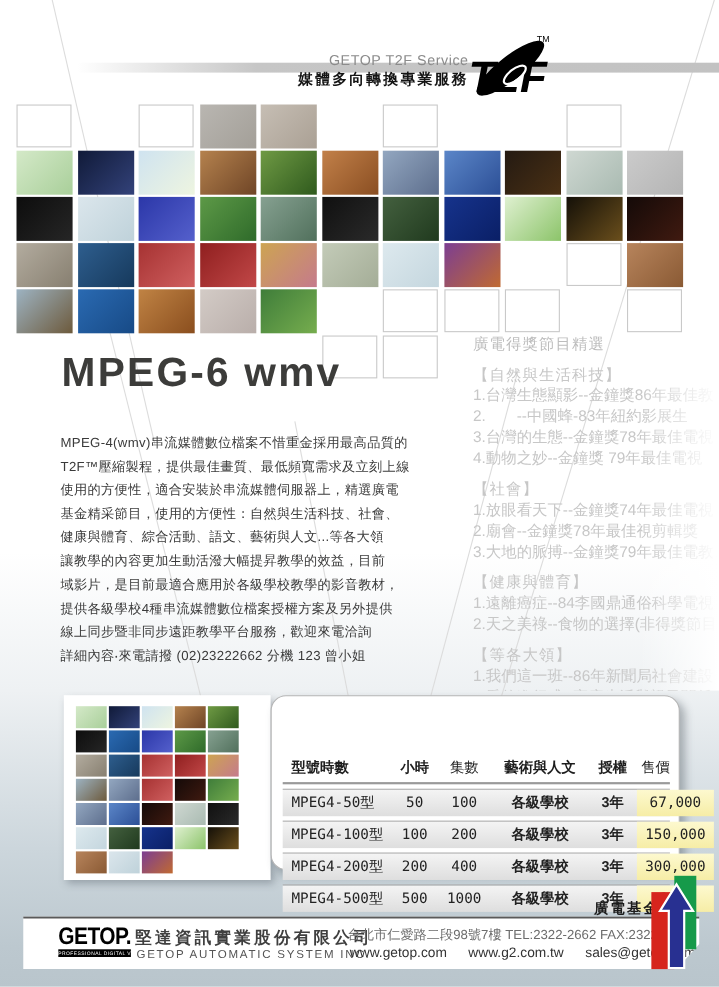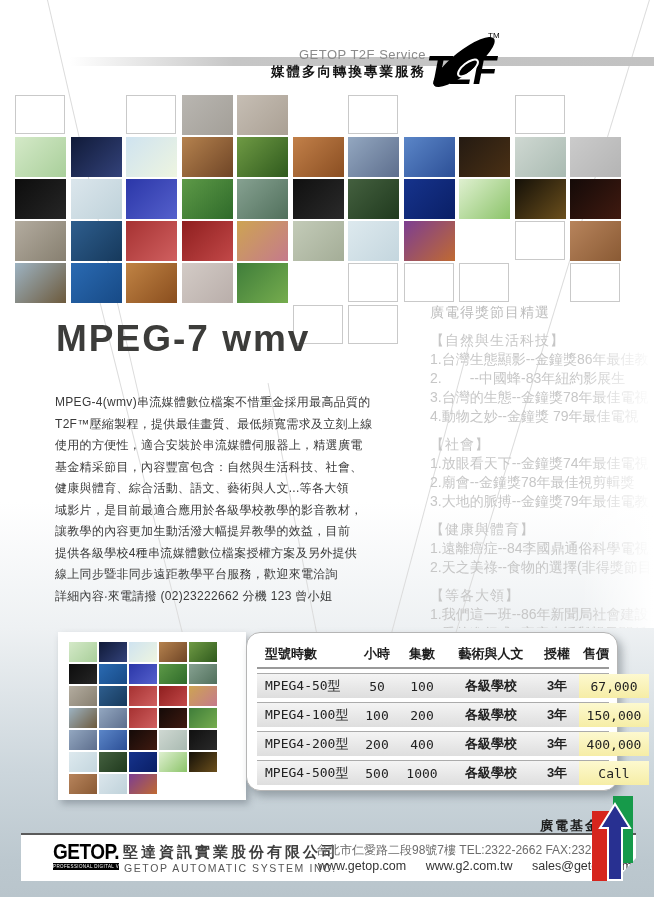--- a/index.html
+++ b/index.html
@@ -152,7 +152,7 @@
       <div class="cell empty" style="left: 348px; top: 305px;"></div>
     </div>
 
-  <div class="title1">MPEG-7 wmv</div>
+  <div class="title1">MPEG-6 wmv</div>
 
   <div class="bodytext" id="body-text">
       <div class="bline">MPEG-4(wmv)串流媒體數位檔案不惜重金採用最高品質的</div>

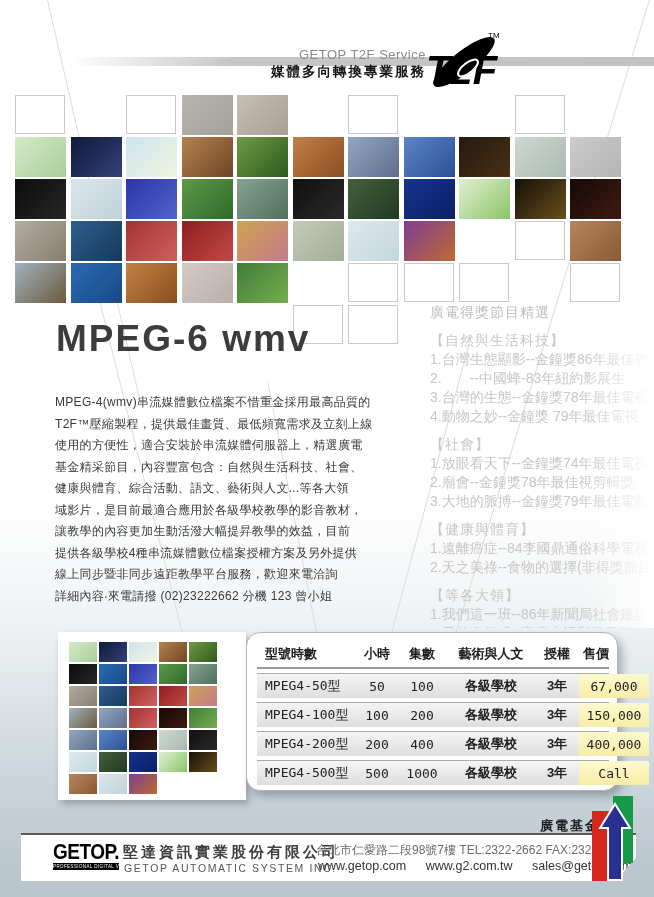--- a/index.html
+++ b/index.html
@@ -158,7 +158,7 @@
       <div class="bline">MPEG-4(wmv)串流媒體數位檔案不惜重金採用最高品質的</div>
       <div class="bline">T2F™壓縮製程，提供最佳畫質、最低頻寬需求及立刻上線</div>
       <div class="bline">使用的方便性，適合安裝於串流媒體伺服器上，精選廣電</div>
-      <div class="bline">基金精采節目，內容豐富包含：自然與生活科技、社會、</div>
+      <div class="bline">基金精采節目，使用的方便性：自然與生活科技、社會、</div>
       <div class="bline">健康與體育、綜合活動、語文、藝術與人文...等各大領</div>
       <div class="bline">域影片，是目前最適合應用於各級學校教學的影音教材，</div>
       <div class="bline">讓教學的內容更加生動活潑大幅提昇教學的效益，目前</div>

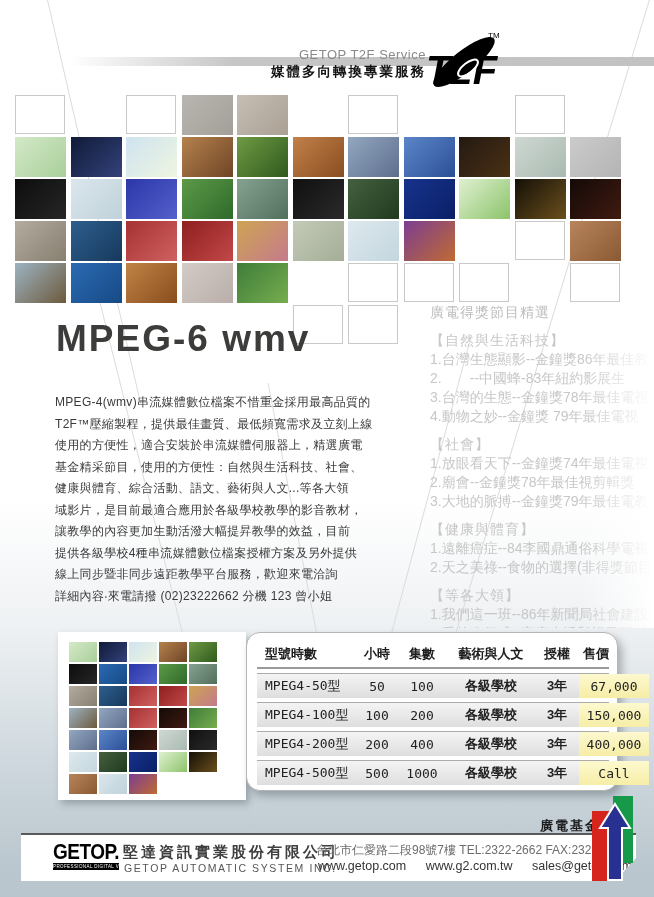--- a/index.html
+++ b/index.html
@@ -160,8 +160,8 @@
       <div class="bline">使用的方便性，適合安裝於串流媒體伺服器上，精選廣電</div>
       <div class="bline">基金精采節目，使用的方便性：自然與生活科技、社會、</div>
       <div class="bline">健康與體育、綜合活動、語文、藝術與人文...等各大領</div>
+      <div class="bline">讓教學的內容更加生動活潑大幅提昇教學的效益，目前</div>
       <div class="bline">域影片，是目前最適合應用於各級學校教學的影音教材，</div>
-      <div class="bline">讓教學的內容更加生動活潑大幅提昇教學的效益，目前</div>
       <div class="bline">提供各級學校4種串流媒體數位檔案授權方案及另外提供</div>
       <div class="bline">線上同步暨非同步遠距教學平台服務，歡迎來電洽詢</div>
       <div class="bline">詳細內容‧來電請撥 (02)23222662 分機 123 曾小姐</div>

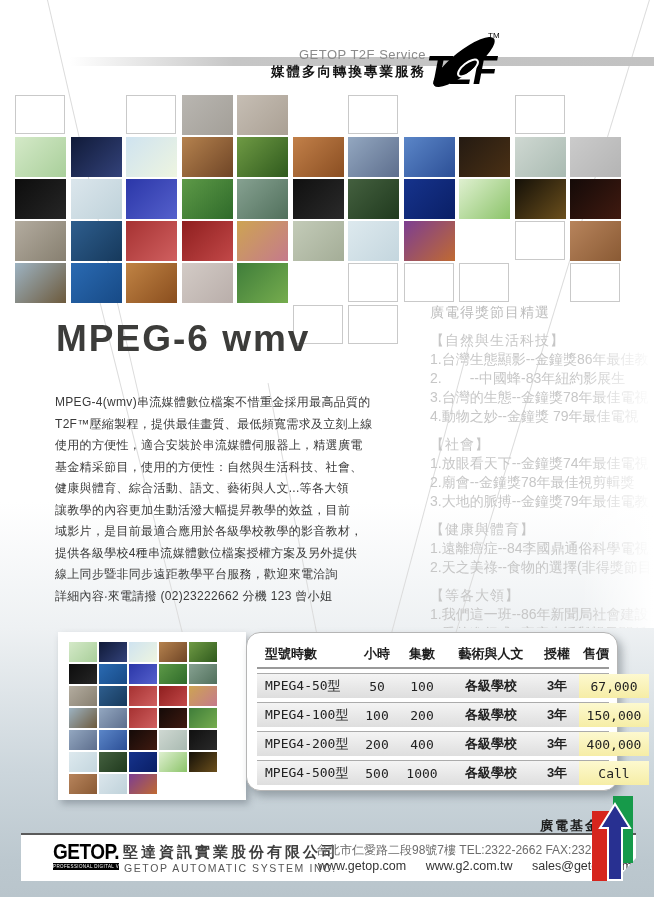--- a/index.html
+++ b/index.html
@@ -45,7 +45,7 @@
               background:#fff;border:1px solid #b5b5b5;border-radius:14px;
               box-shadow:4px 5px 8px rgba(60,70,80,.38);}
   .price-inner{position:absolute;left:10px;top:8px;right:8px;bottom:8px;}
-  .prow{display:grid;grid-template-columns:100px 40px 50px 88px 44px 70px;align-items:center;}
+  .prow{display:grid;grid-template-columns:100px 40px 50px 88px 44px 70px;align-items:center;margin-top:44px;}
   .phead{height:26px;font-size:13px;font-weight:bold;color:#1d1d1d;
          border-bottom:2px solid #9a9a9a;}
   .pdata{height:24px;margin-top:4px;background:linear-gradient(180deg,#f4f4f4,#dedede);

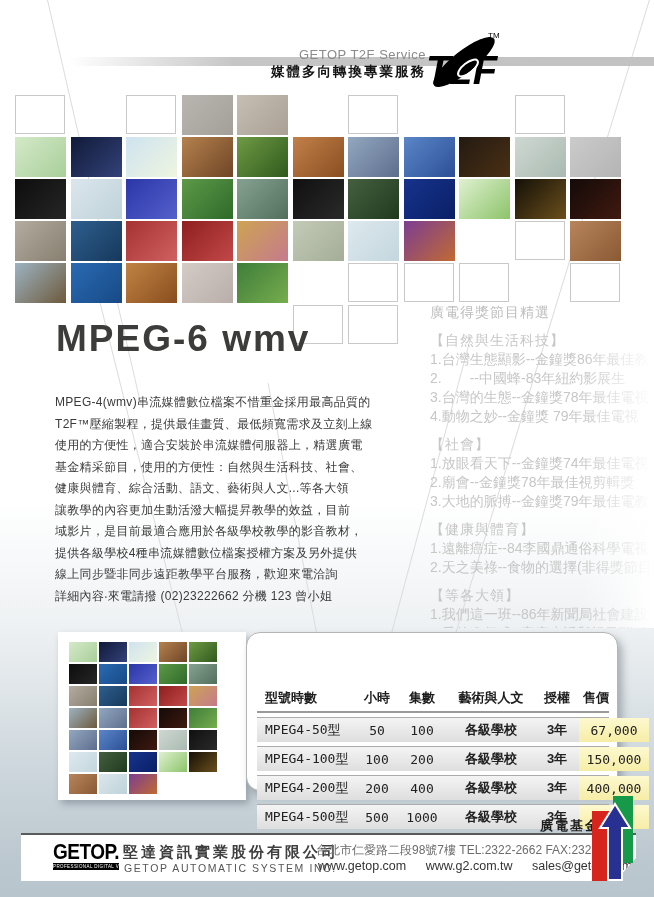--- a/index.html
+++ b/index.html
@@ -232,7 +232,7 @@
       <div class="prow phead">
         <div class="c-model" style="font-family:'Liberation Sans',sans-serif;font-weight:bold;">型號時數</div>
         <div class="c-num" style="font-family:'Liberation Sans',sans-serif;font-weight:bold;">小時</div>
-        <div class="c-num" style="font-family:'Liberation Sans',sans-serif;font-weight:bold;">集數</div>
+        <div class="c-num" style="font-family:'Liberation Sans',sans-serif;font-weight:normal;">集數</div>
         <div class="c-zh" style="text-align:center;">藝術與人文</div>
         <div class="c-zh" style="text-align:center;">授權</div>
         <div class="c-price">售價</div>

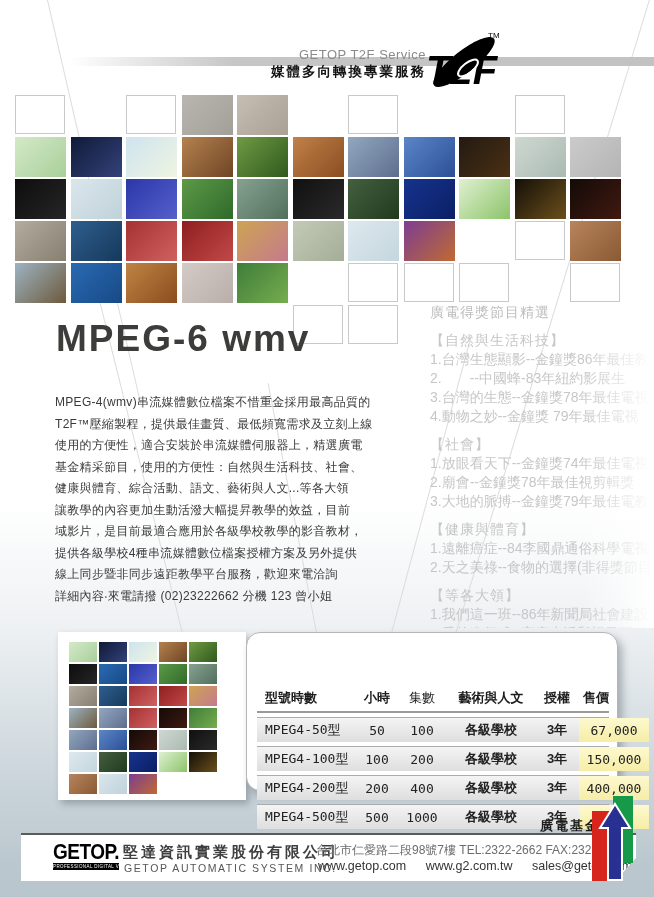--- a/index.html
+++ b/index.html
@@ -56,7 +56,7 @@
   .prow .c-price{height:100%;display:flex;align-items:center;justify-content:center;
                  font-family:"DejaVu Sans Mono",monospace;}
   .pdata .c-price{background:linear-gradient(180deg,#fdf9cf,#f6eda6);}
-  .phead .c-price{padding-left:4px;justify-content:flex-start;font-family:"Liberation Sans",sans-serif;font-weight:bold;}
+  .phead .c-price{padding-left:4px;justify-content:flex-start;font-family:"Liberation Sans",sans-serif;font-weight:normal;}
   
   .sponsor-label{position:absolute;left:540px;top:817px;z-index:6;font-size:13px;
                  font-weight:bold;color:#1c1c1c;letter-spacing:2px;}

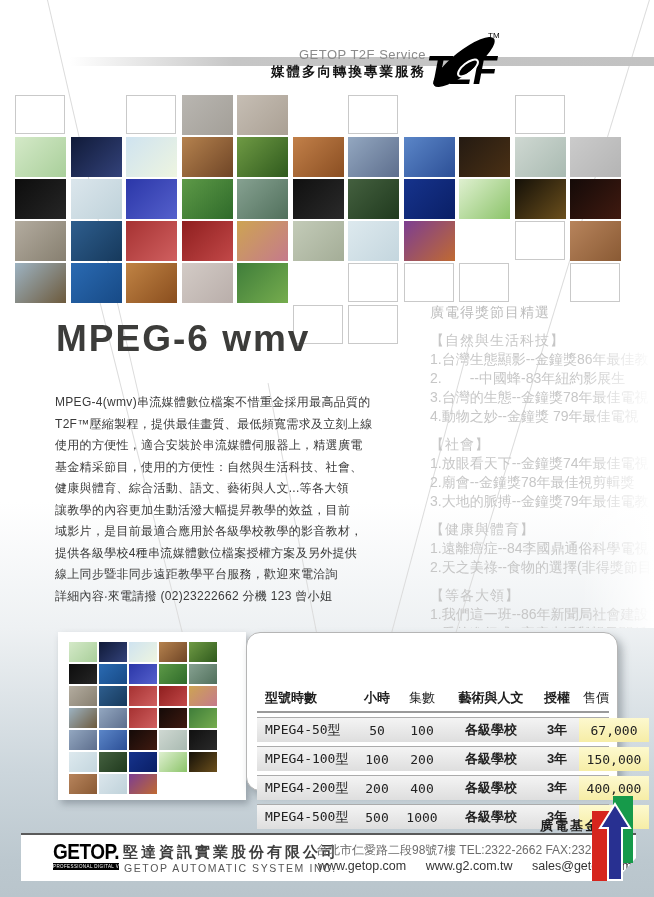--- a/index.html
+++ b/index.html
@@ -260,7 +260,7 @@
             <div class="c-num">400</div>
             <div class="c-zh" style="text-align: center;">各級學校</div>
             <div class="c-zh" style="text-align: center;">3年</div>
-            <div class="c-price">400,000</div>
+            <div class="c-price">300,000</div>
           </div>
           <div class="prow pdata">
             <div class="c-model">MPEG4-500型</div>

